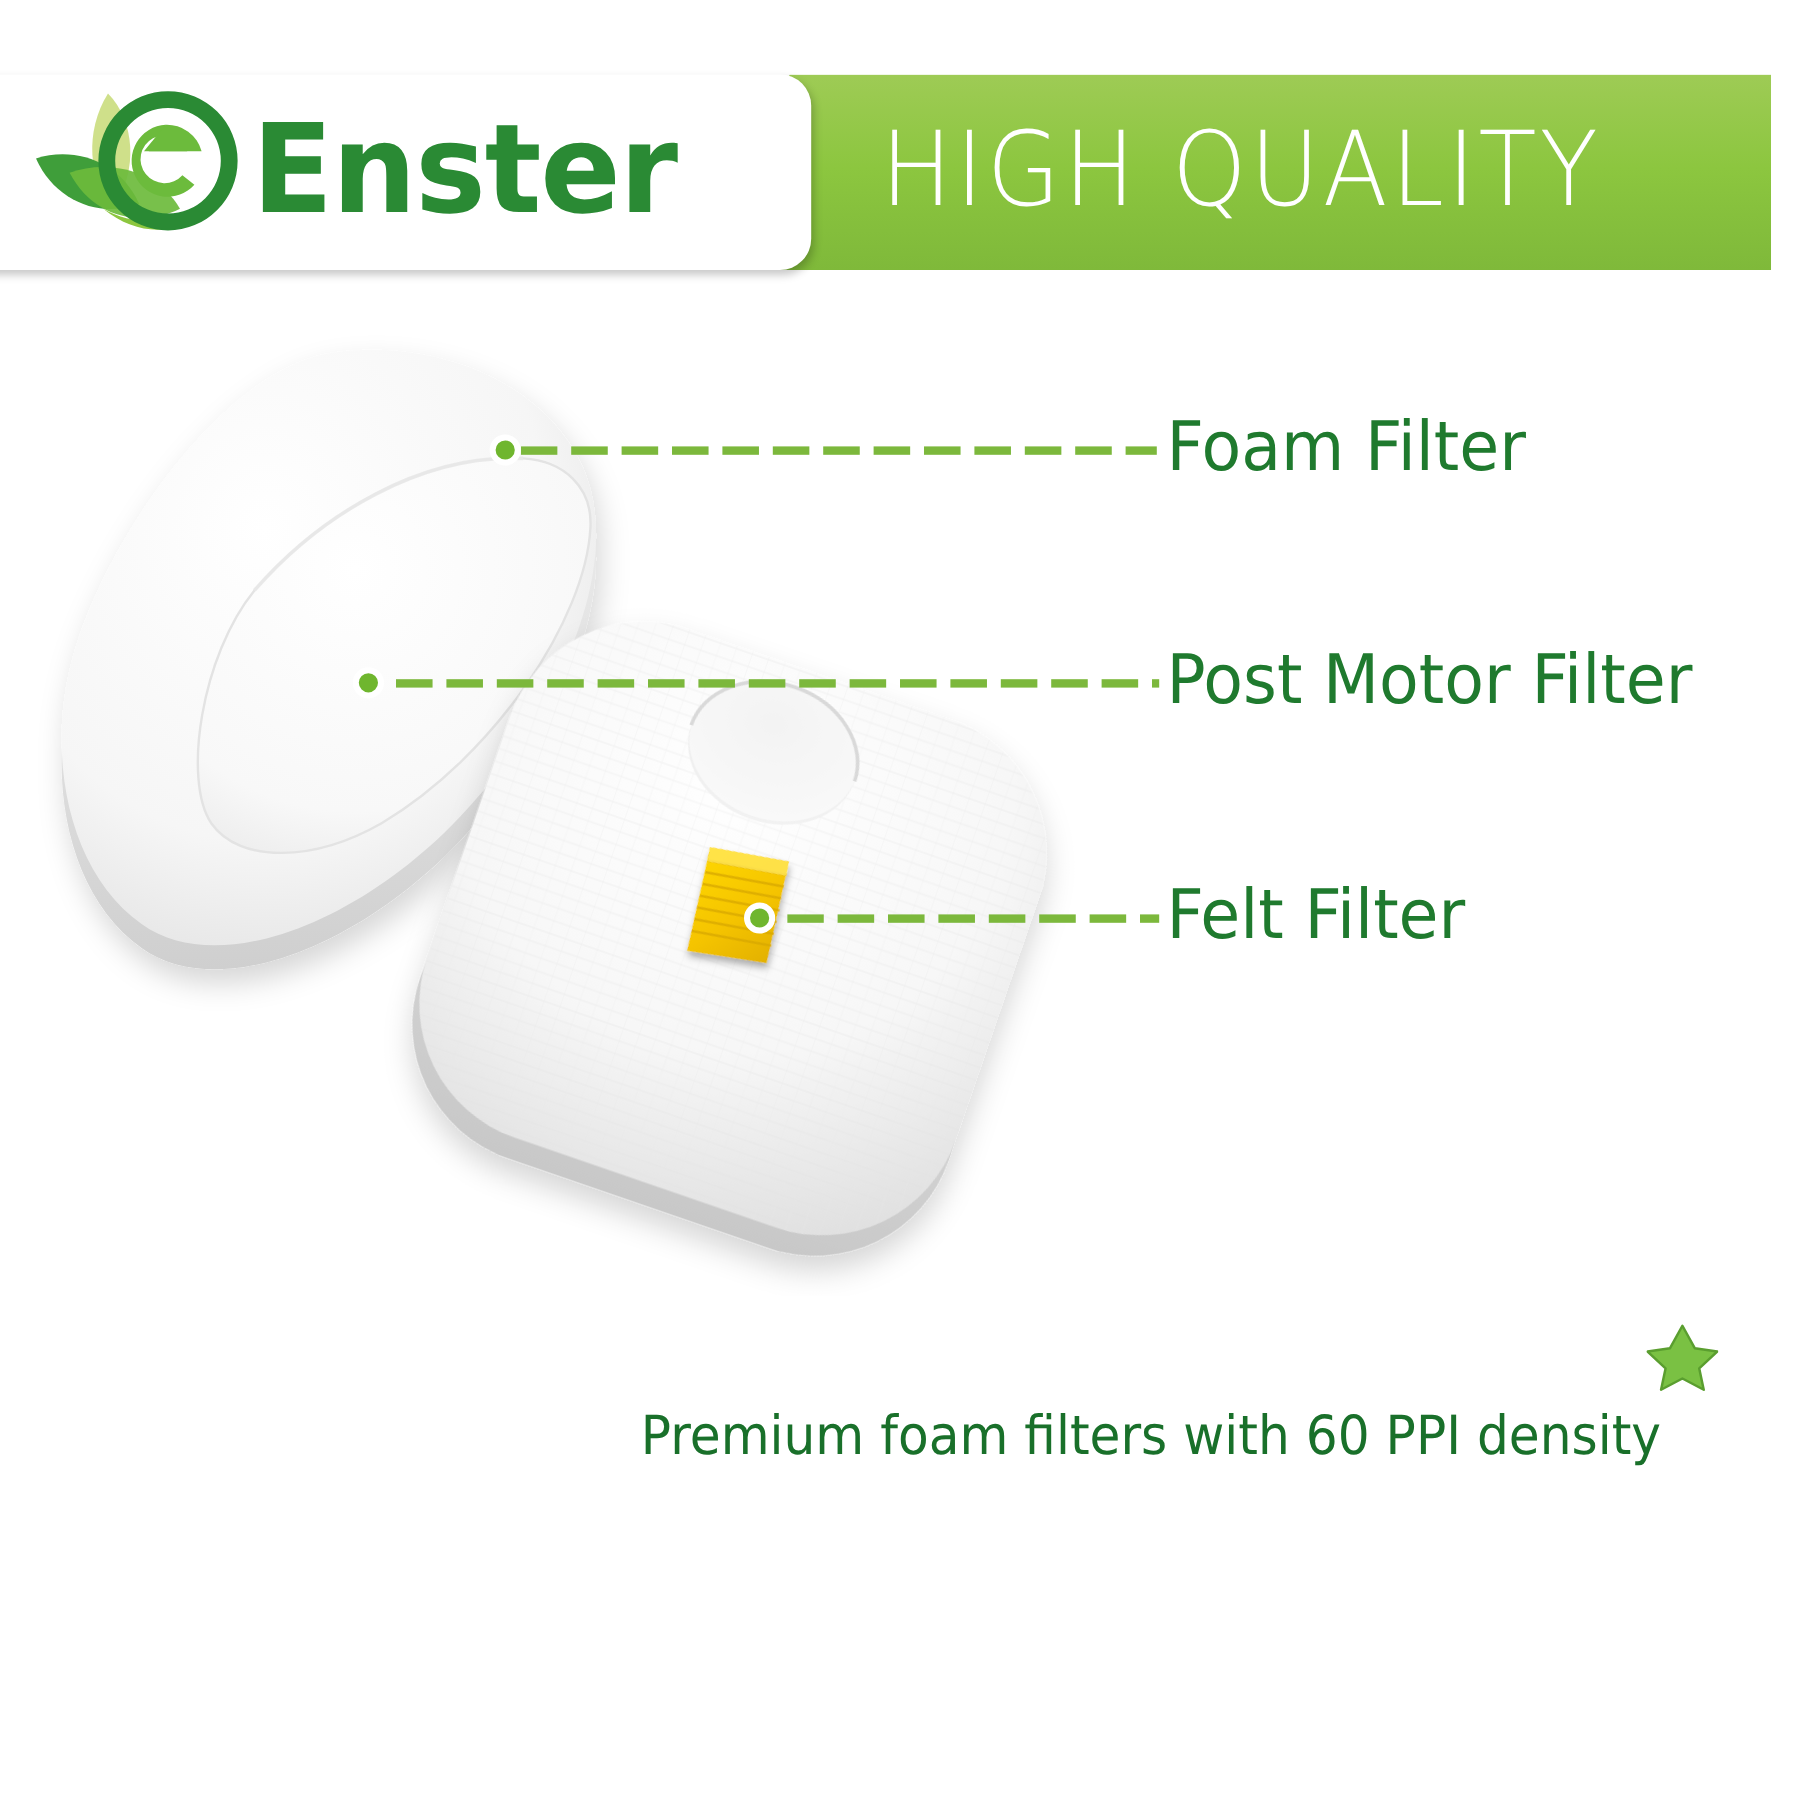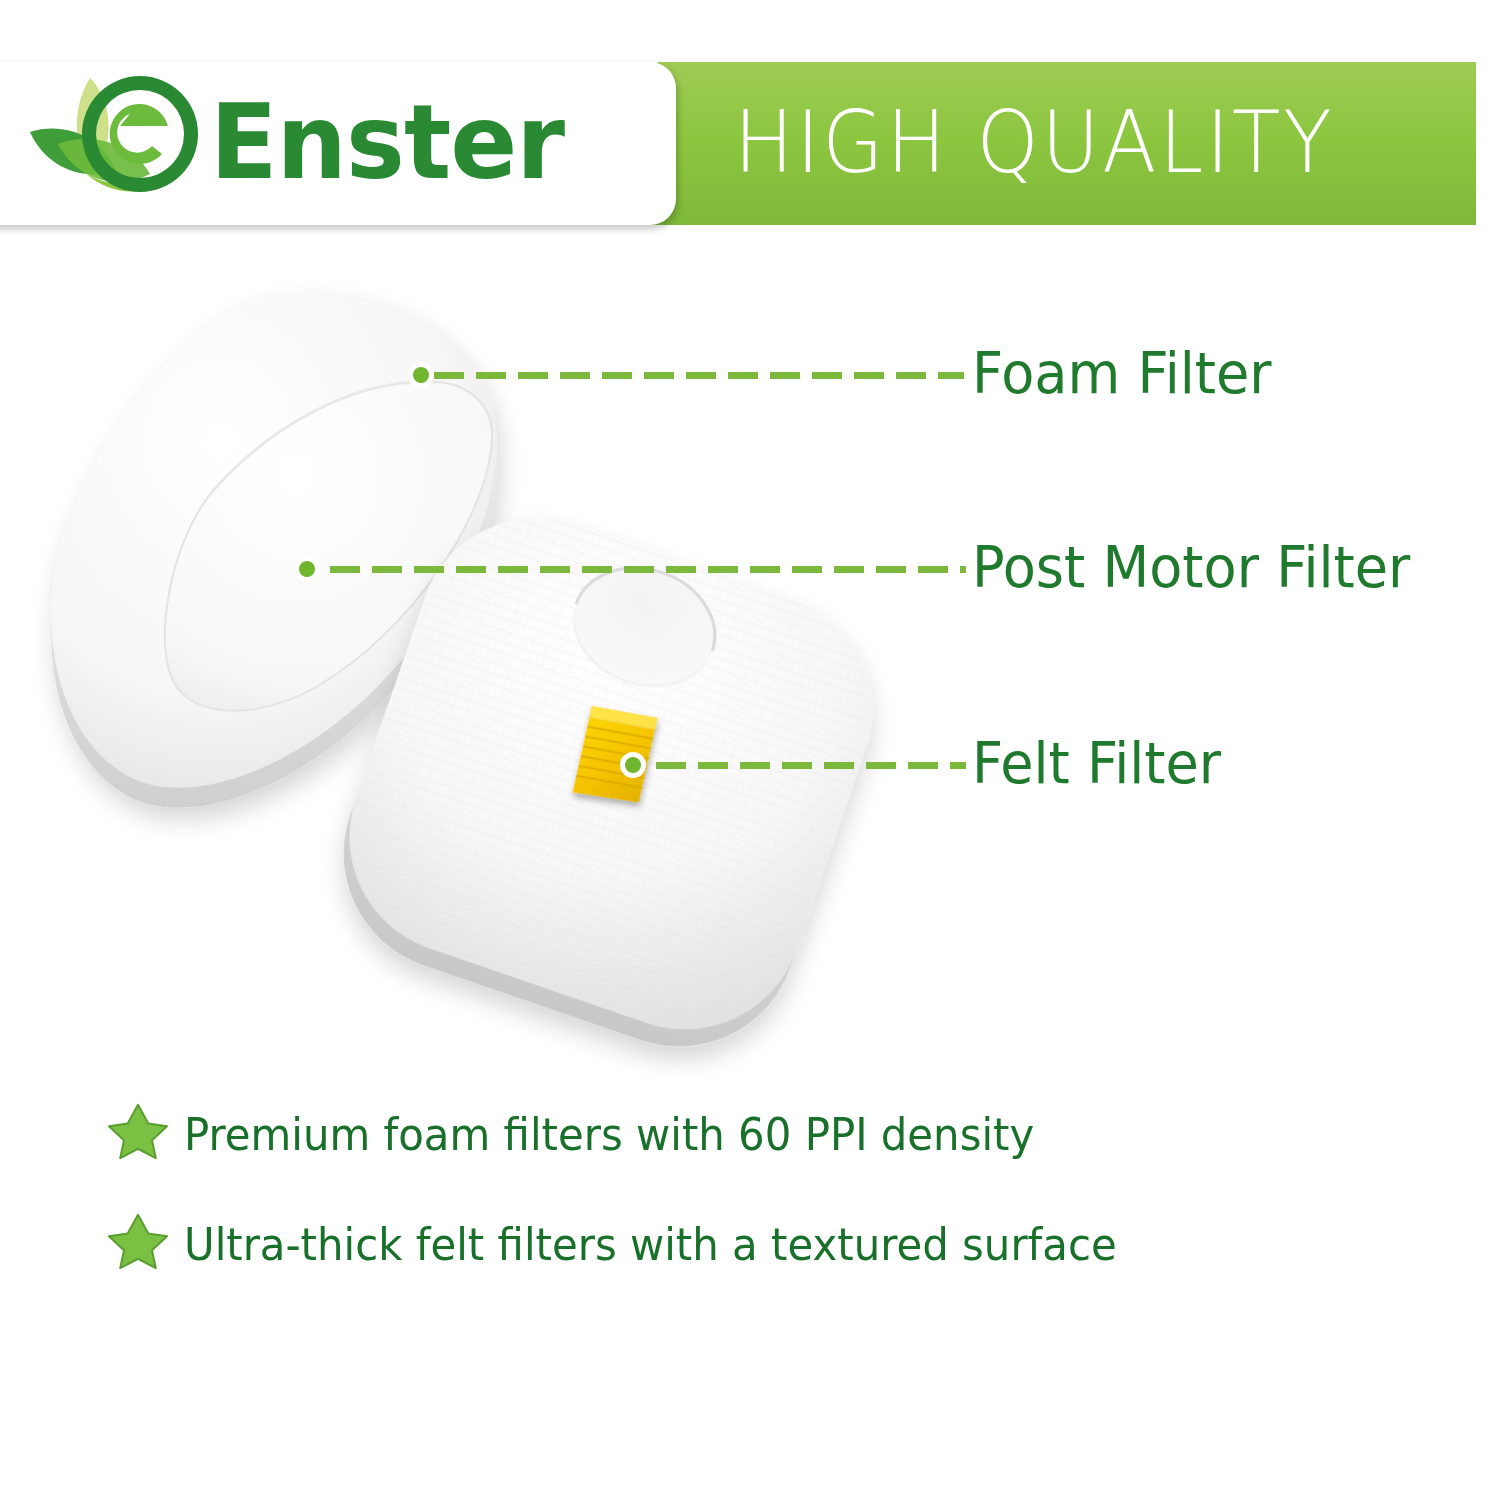--- a/index.html
+++ b/index.html
@@ -138,8 +138,9 @@
   .feature-row {
     position: relative;
     display: flex;
-    align-items: flex-start;
+    align-items: flex-end;
     margin-bottom: 36px;
+    flex-direction: column;
   }
   .feature-star {
     flex: 0 0 auto;

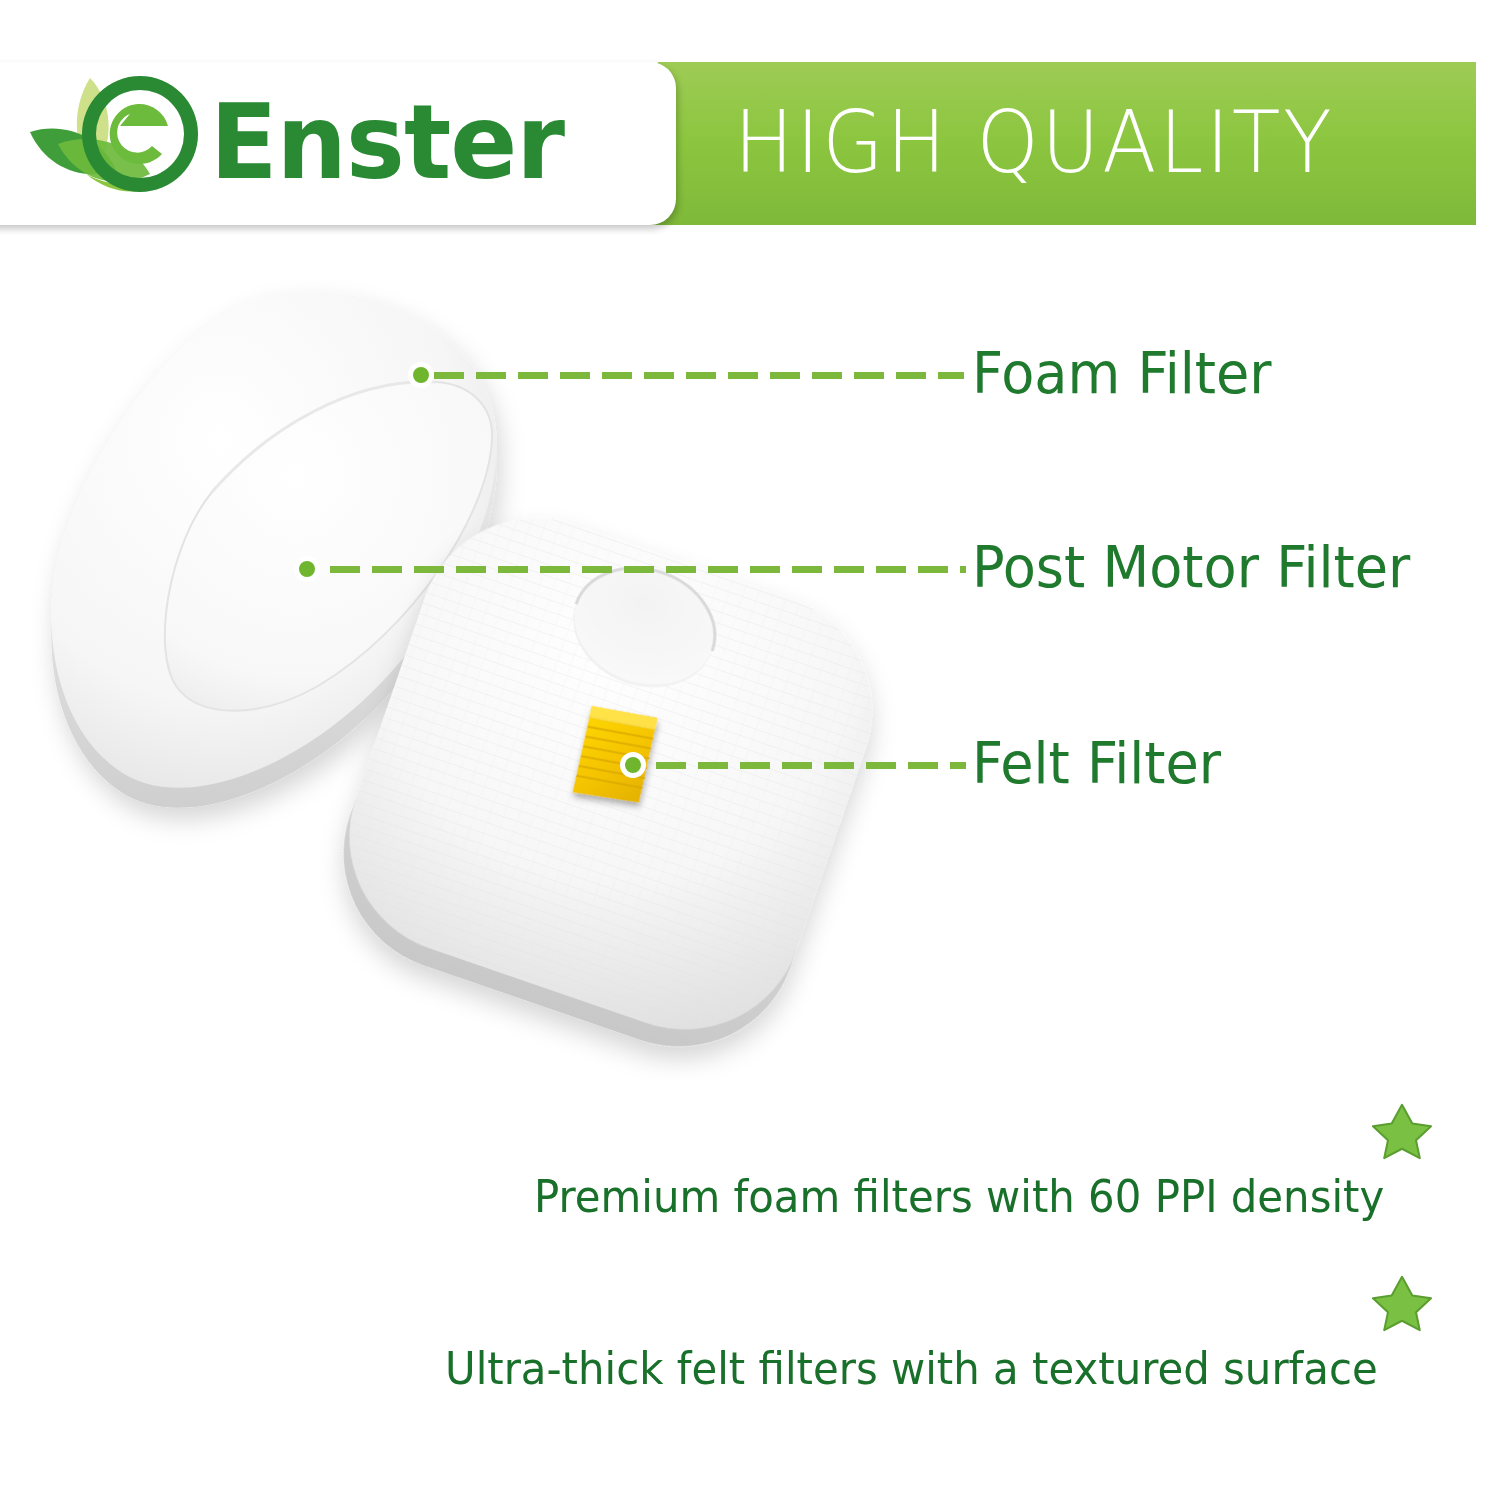--- a/index.html
+++ b/index.html
@@ -326,12 +326,6 @@
       <div class="feature-text">Premium foam filters with 60 PPI density</div>
     </div>
 
-    <div class="feature-row">
-      <svg class="feature-star" viewBox="0 0 64 62">
-        <path d="M32 3 L43 23 L63 26 L47 41 L51 60 L32 50 L13 60 L17 41 L1 26 L21 23 Z" fill="#7ac143" stroke="#5a9e2f" stroke-width="2.2" stroke-linejoin="round"></path>
-      </svg>
-      <div class="feature-text">Ultra-thick felt filters with a textured surface</div>
-    </div>
 
 
   </div>

